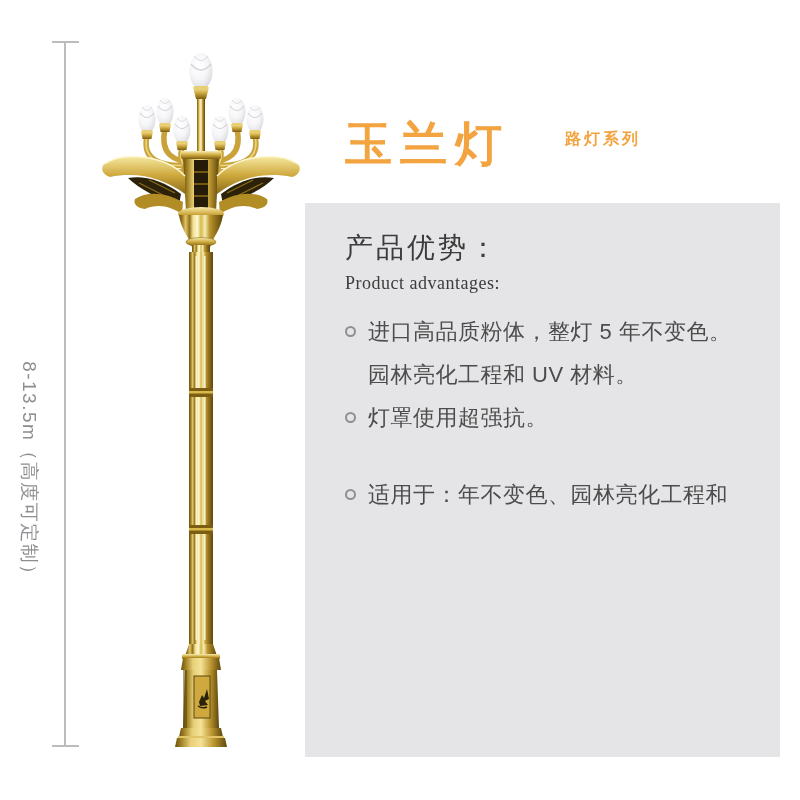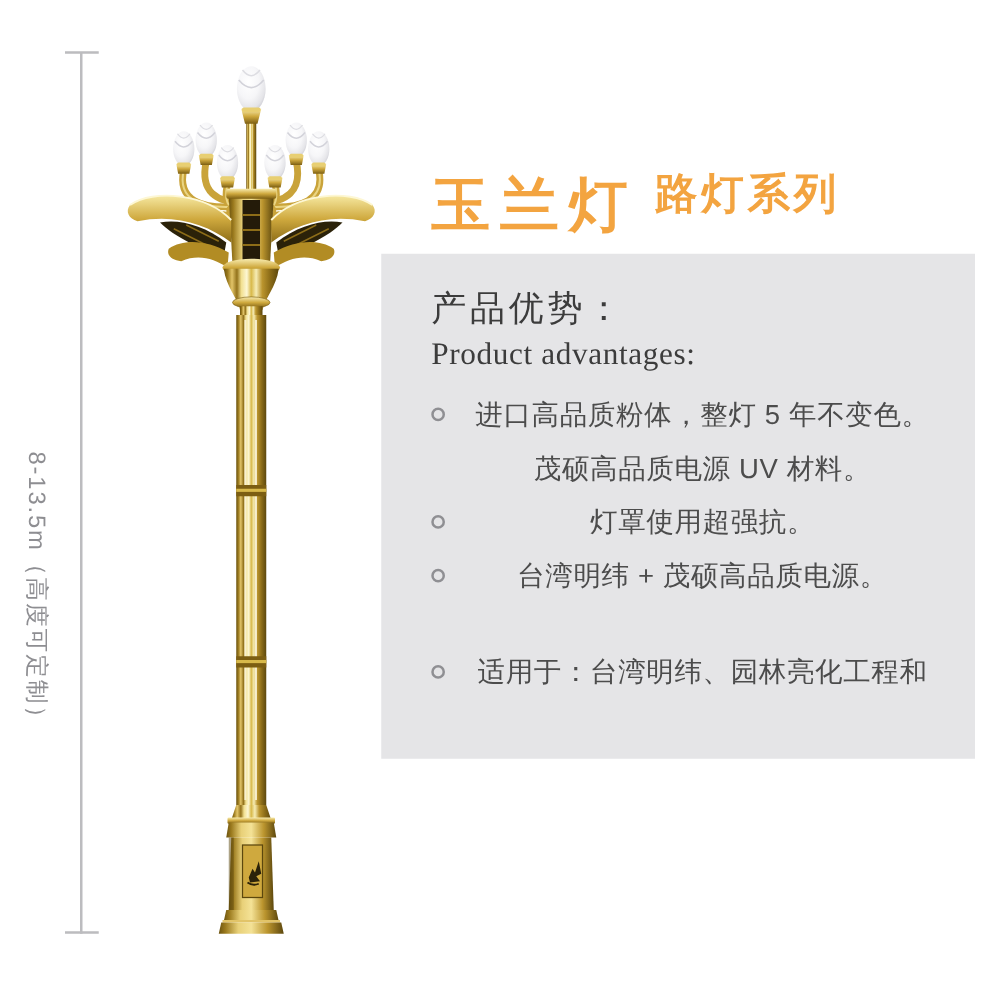--- a/index.html
+++ b/index.html
@@ -20,7 +20,7 @@
   
   .lamp{position:absolute;left:95px;top:52px;width:212px;height:700px;}
   
-  .title-row{position:absolute;left:345px;top:137px;display:flex;align-items:flex-start;white-space:nowrap;}
+  .title-row{position:absolute;left:345px;top:116px;display:flex;align-items:center;white-space:nowrap;gap:41px;}
   .title-zh{
     font-family:"Liberation Serif",serif;font-size:47px;line-height:56px;
     color:#f3a440;letter-spacing:8px;font-weight:600;

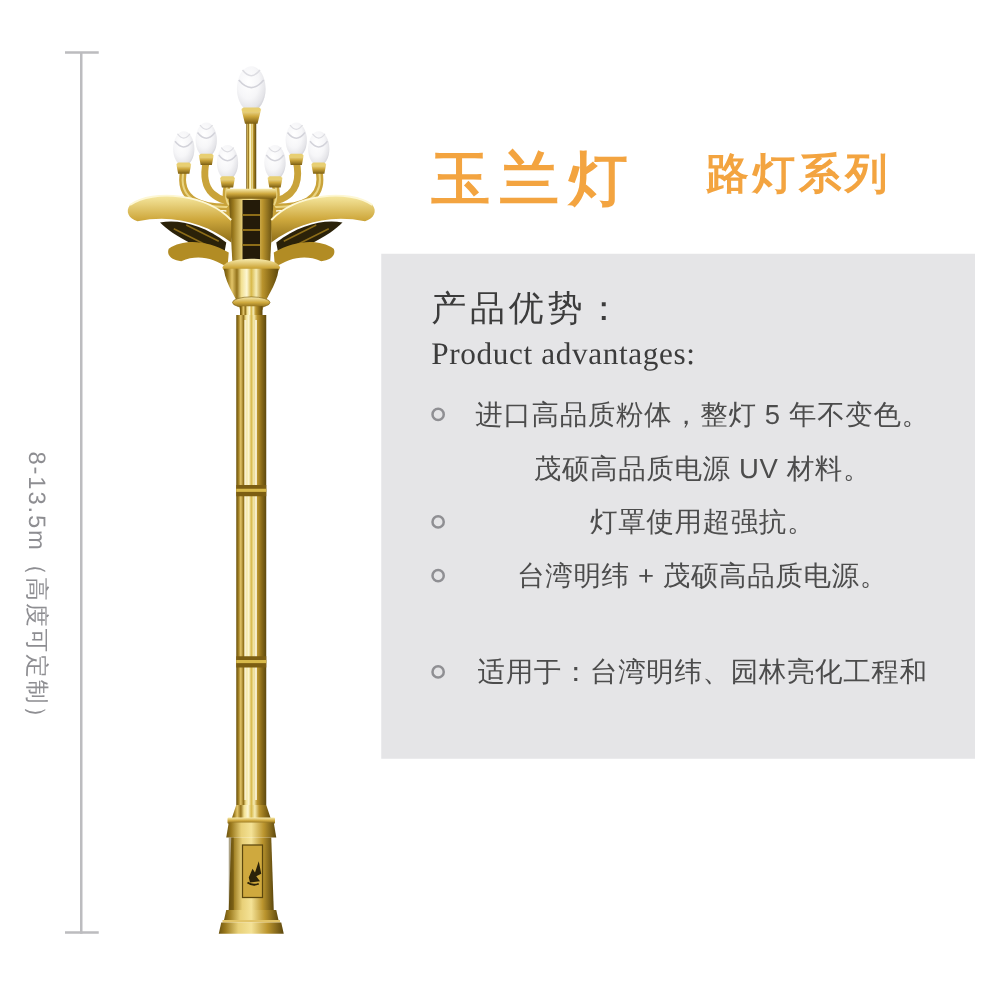--- a/index.html
+++ b/index.html
@@ -26,7 +26,7 @@
     color:#f3a440;letter-spacing:8px;font-weight:600;
   }
   .title-series{
-    font-size:34px;font-weight:700;color:#f3a440;letter-spacing:3px;
+    font-size:16px;font-weight:700;color:#f3a440;letter-spacing:3px;
     margin-left:14px;position:relative;top:-5px;
   }
   

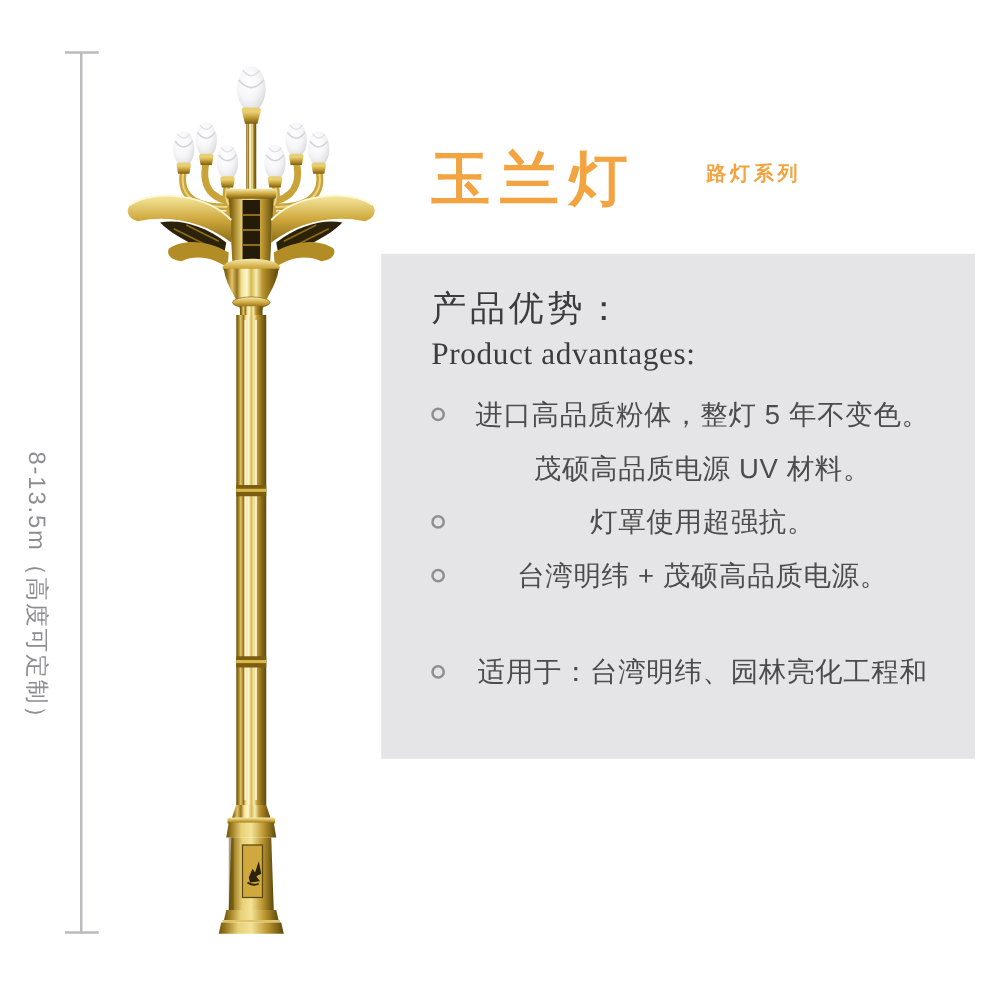--- a/index.html
+++ b/index.html
@@ -31,7 +31,7 @@
   }
   
   .panel{
-    position:absolute;left:305px;top:203px;width:475px;height:404px;
+    position:absolute;left:305px;top:203px;width:475px;height:554px;
     background:#e5e5e7;box-sizing:border-box;padding:26px 24px 0 40px;
   }
   .heading-zh{

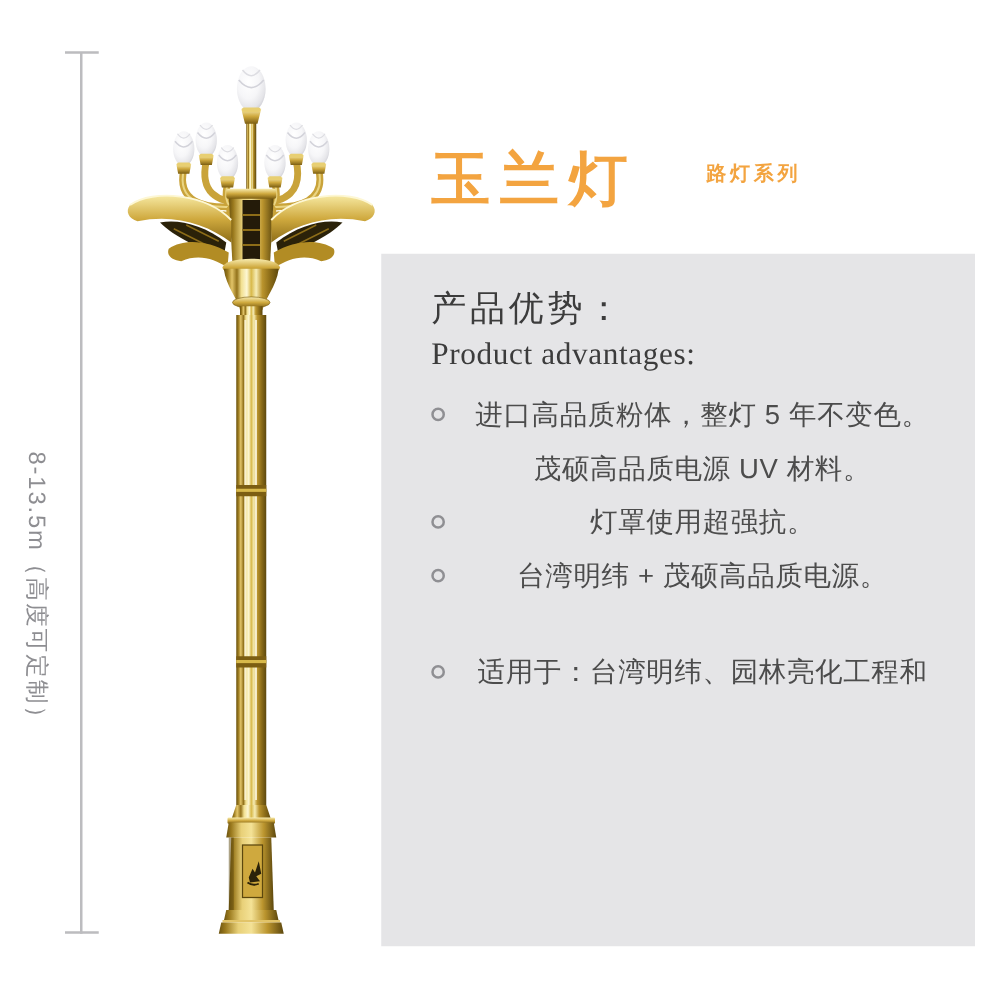--- a/index.html
+++ b/index.html
@@ -39,7 +39,7 @@
     color:#3c3c3c;letter-spacing:3px;
   }
   .heading-en{
-    font-family:"Liberation Serif",serif;font-size:25px;line-height:33px;
+    font-family:"Liberation Serif",serif;font-size:18px;line-height:33px;
     color:#3c3c3c;letter-spacing:0.5px;
   }
   .bullets{list-style:none;margin:10px 0 0 0;padding:0 0 0 23px;text-align:center;}

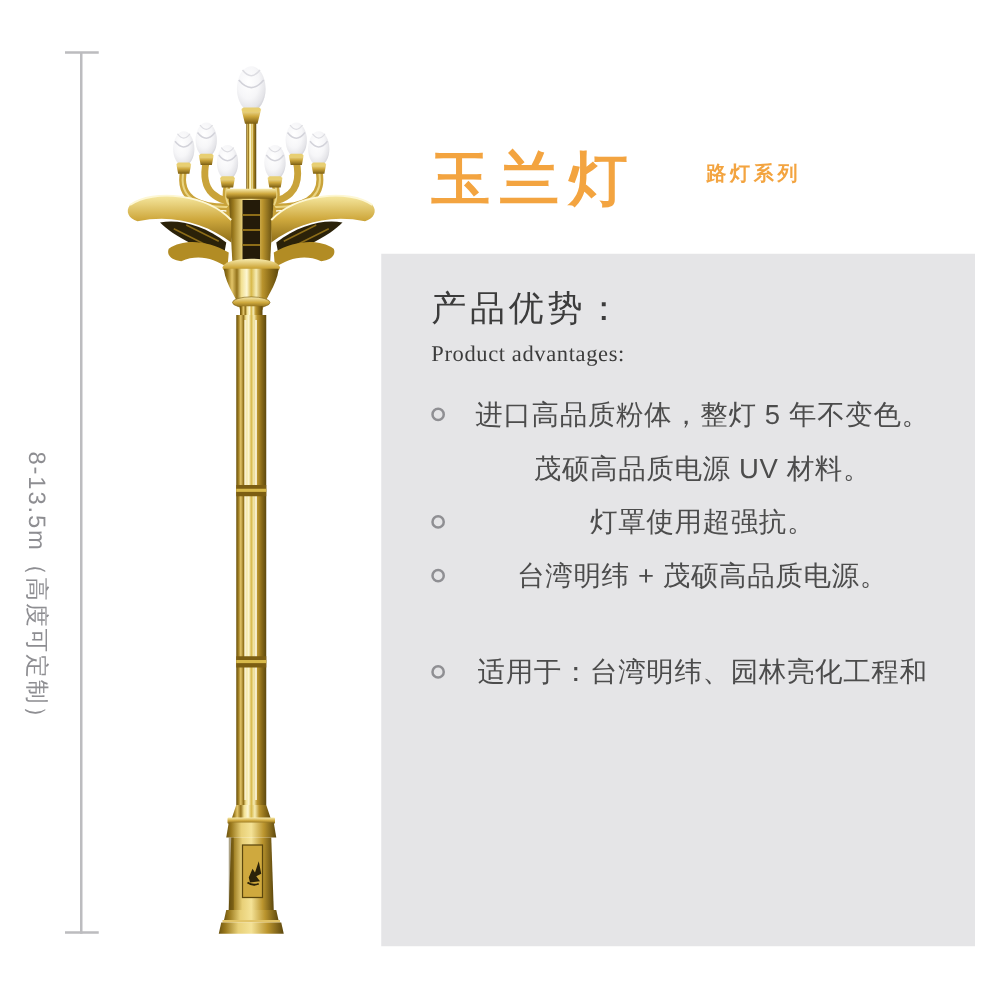--- a/index.html
+++ b/index.html
@@ -42,7 +42,7 @@
     font-family:"Liberation Serif",serif;font-size:18px;line-height:33px;
     color:#3c3c3c;letter-spacing:0.5px;
   }
-  .bullets{list-style:none;margin:10px 0 0 0;padding:0 0 0 23px;text-align:center;}
+  .bullets{list-style:none;margin:10px 0 0 0;padding:0 0 0 23px;}
   .bullets li{
     position:relative;font-size:22px;line-height:43px;color:#4c4c4c;
     letter-spacing:0.5px;white-space:nowrap;

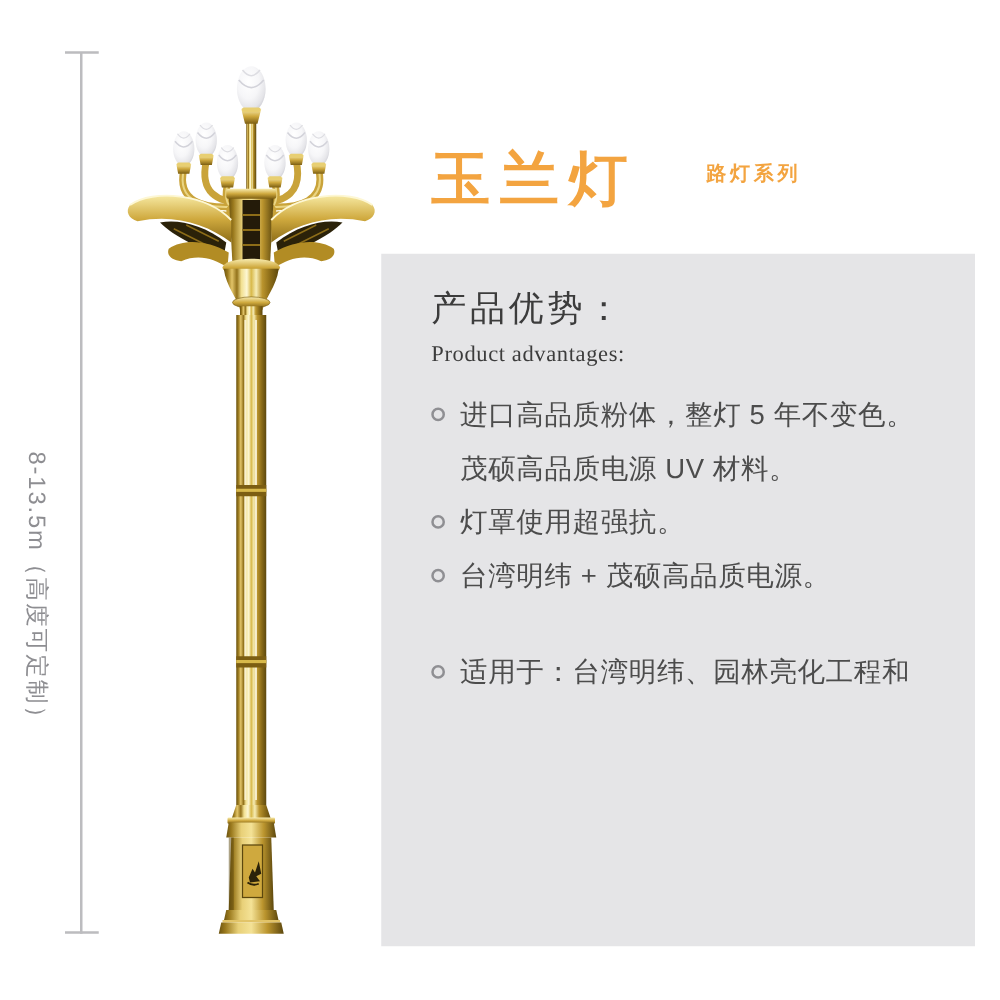--- a/index.html
+++ b/index.html
@@ -215,7 +215,7 @@
         <span>进口高品质粉体，整灯 5 年不变色。</span>
       </li>
       <li>
-        <span>茂硕高品质电源 UV 材料。</span>
+        <span>园林亮化工程和 UV 材料。</span>
       </li>
       <li>
         <span class="dot"></span>

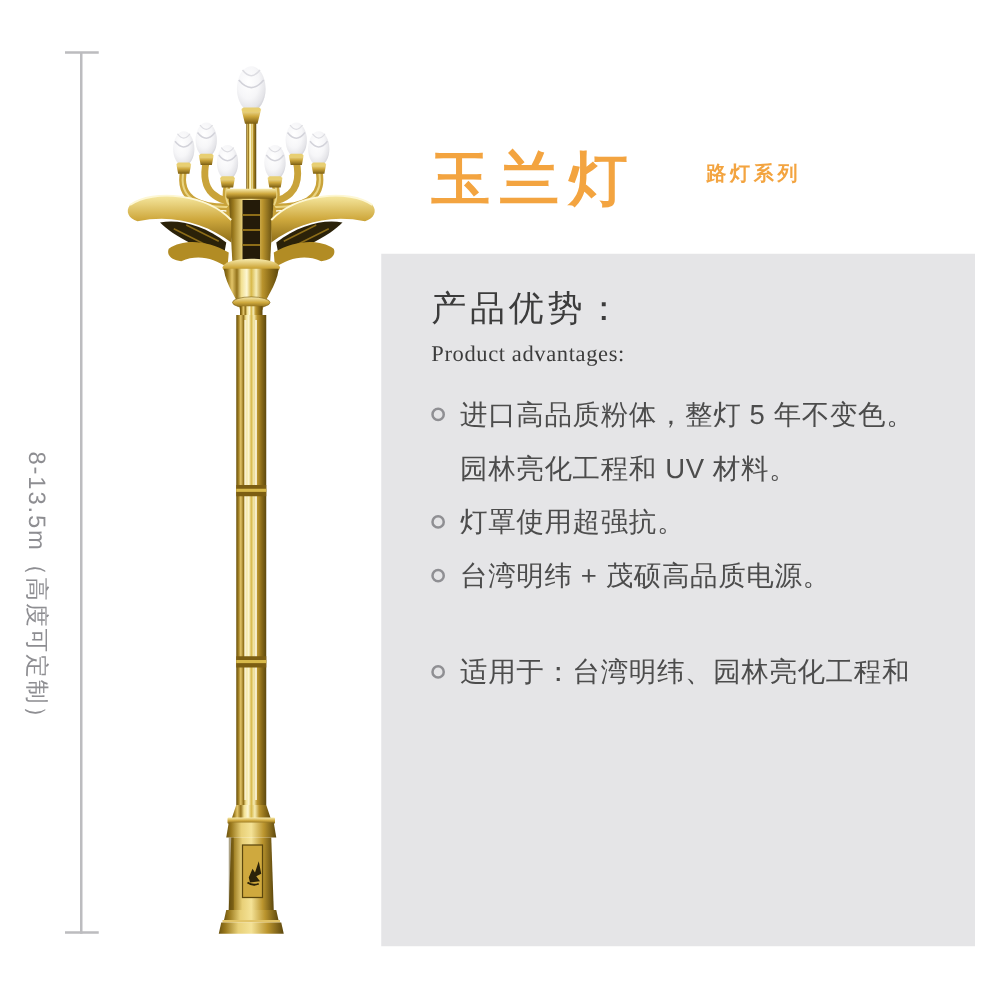--- a/index.html
+++ b/index.html
@@ -221,10 +221,6 @@
         <span class="dot"></span>
         <span>灯罩使用超强抗。</span>
       </li>
-      <li>
-        <span class="dot"></span>
-        <span>台湾明纬 + 茂硕高品质电源。</span>
-      </li>
       <li class="spaced">
         <span class="dot"></span>
         <span>适用于：台湾明纬、园林亮化工程和</span>

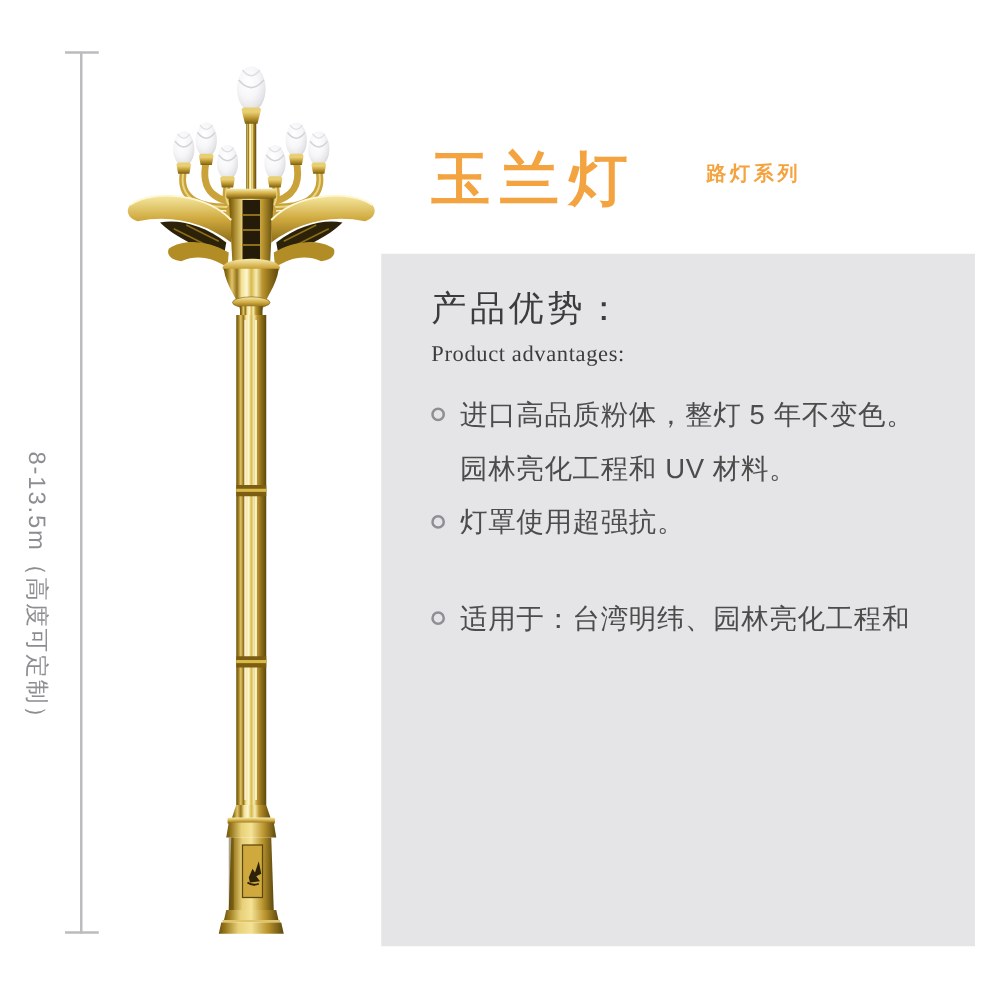--- a/index.html
+++ b/index.html
@@ -223,7 +223,7 @@
       </li>
       <li class="spaced">
         <span class="dot"></span>
-        <span>适用于：台湾明纬、园林亮化工程和</span>
+        <span>适用于：年不变色、园林亮化工程和</span>
       </li>
     </ul>
   </div>

